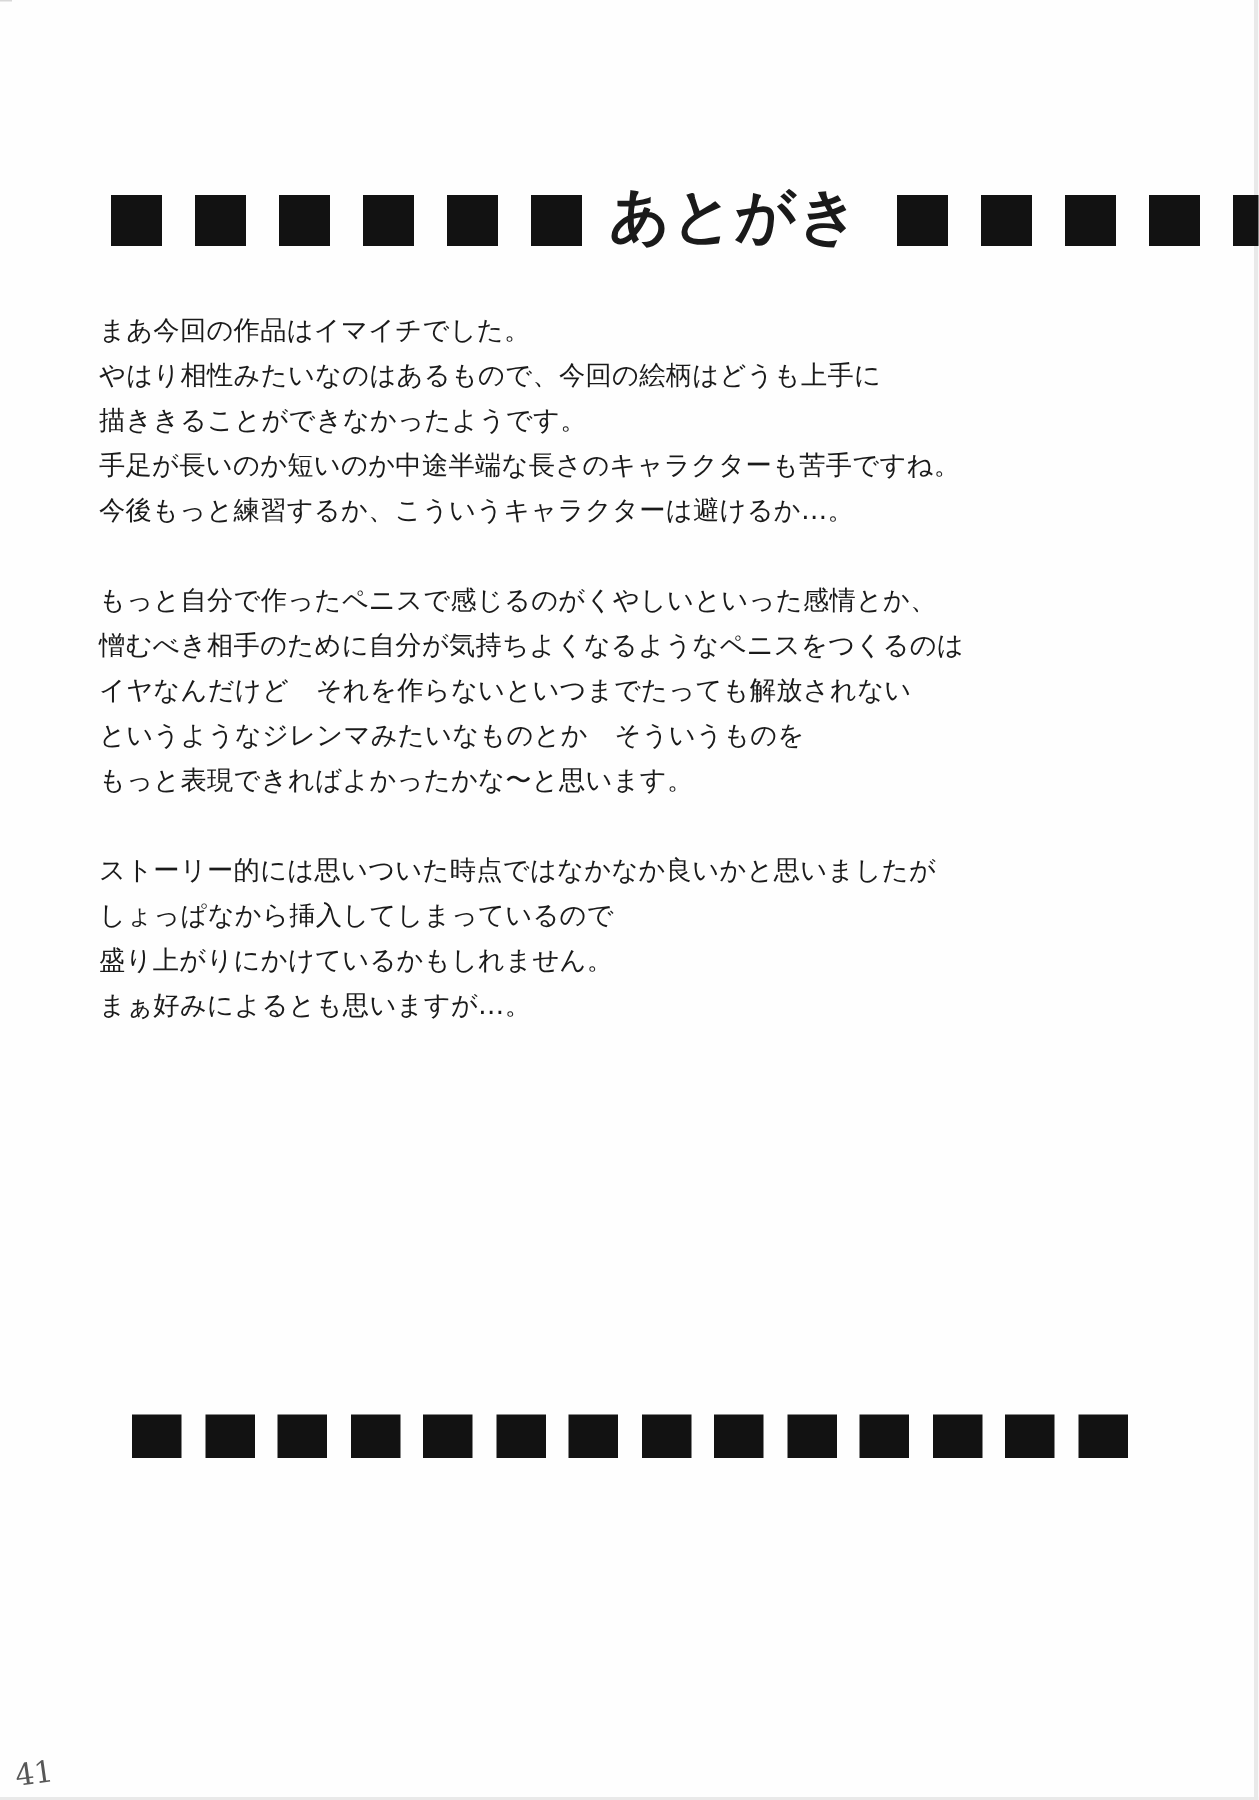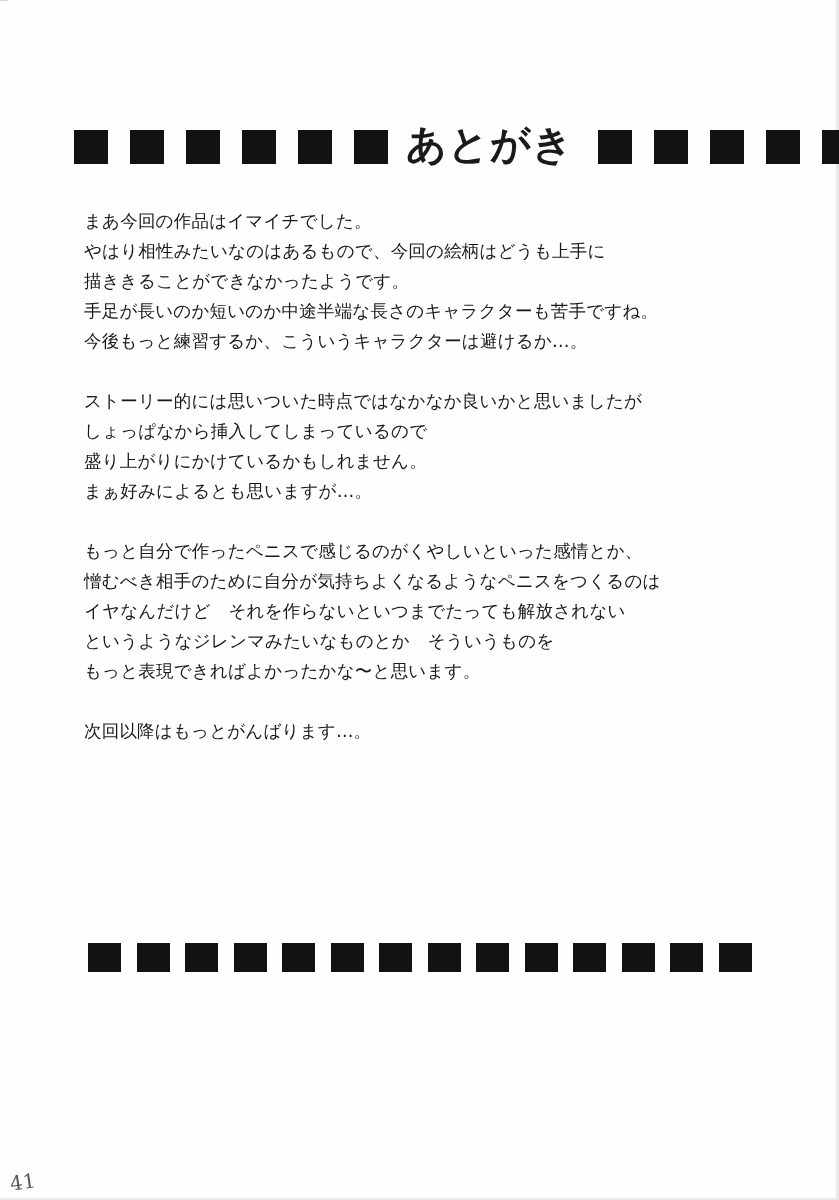--- a/index.html
+++ b/index.html
@@ -58,7 +58,7 @@
   
   .body-text {
     position: absolute;
-    left: 84px;
+    left: 66px;
     top: 206px;
     width: 700px;
     font-size: 17.5px;

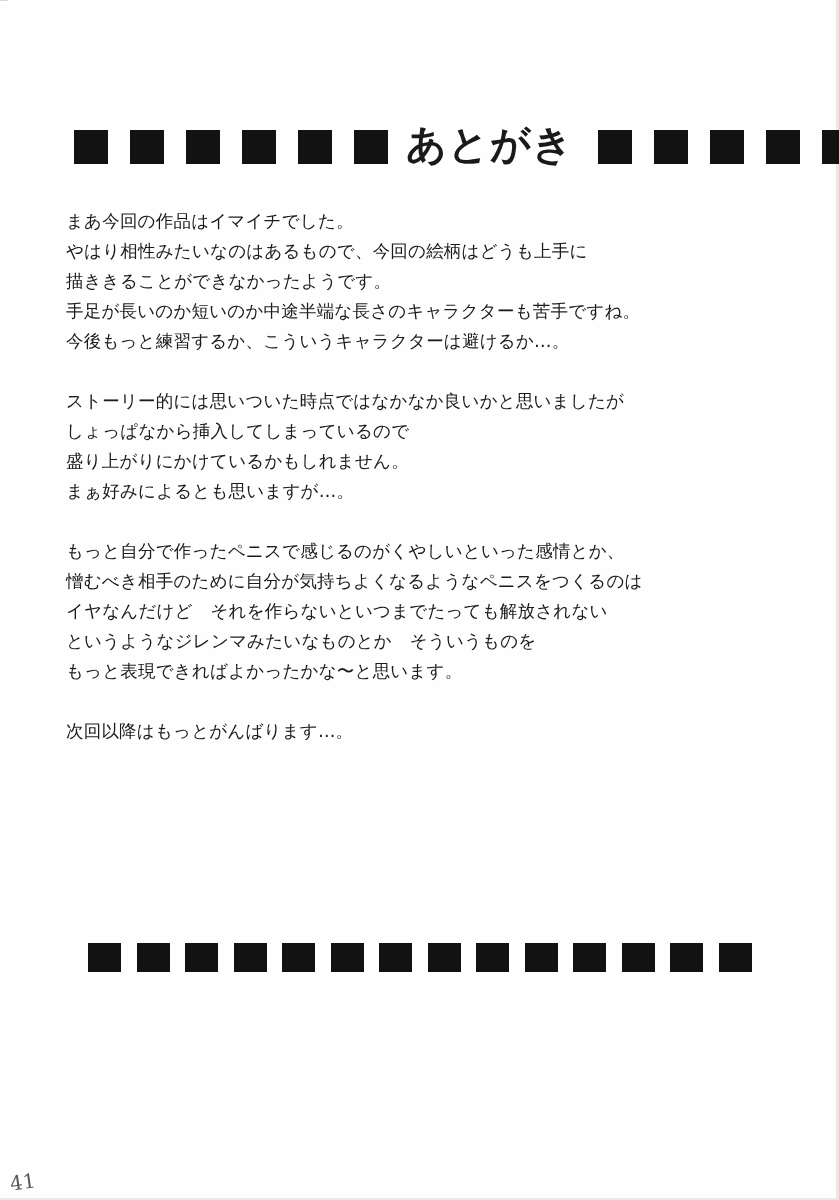--- a/index.html
+++ b/index.html
@@ -138,15 +138,15 @@
 描ききることができなかったようです。
 手足が長いのか短いのか中途半端な長さのキャラクターも苦手ですね。
 今後もっと練習するか、こういうキャラクターは避けるか…。</p>
-    <p class="para">ストーリー的には思いついた時点ではなかなか良いかと思いましたが
-しょっぱなから挿入してしまっているので
-盛り上がりにかけているかもしれません。
-まぁ好みによるとも思いますが…。</p>
     <p class="para">もっと自分で作ったペニスで感じるのがくやしいといった感情とか、
 憎むべき相手のために自分が気持ちよくなるようなペニスをつくるのは
 イヤなんだけど　それを作らないといつまでたっても解放されない
 というようなジレンマみたいなものとか　そういうものを
 もっと表現できればよかったかな〜と思います。</p>
+    <p class="para">ストーリー的には思いついた時点ではなかなか良いかと思いましたが
+しょっぱなから挿入してしまっているので
+盛り上がりにかけているかもしれません。
+まぁ好みによるとも思いますが…。</p>
     <p class="para">次回以降はもっとがんばります…。</p>
   </div>
 

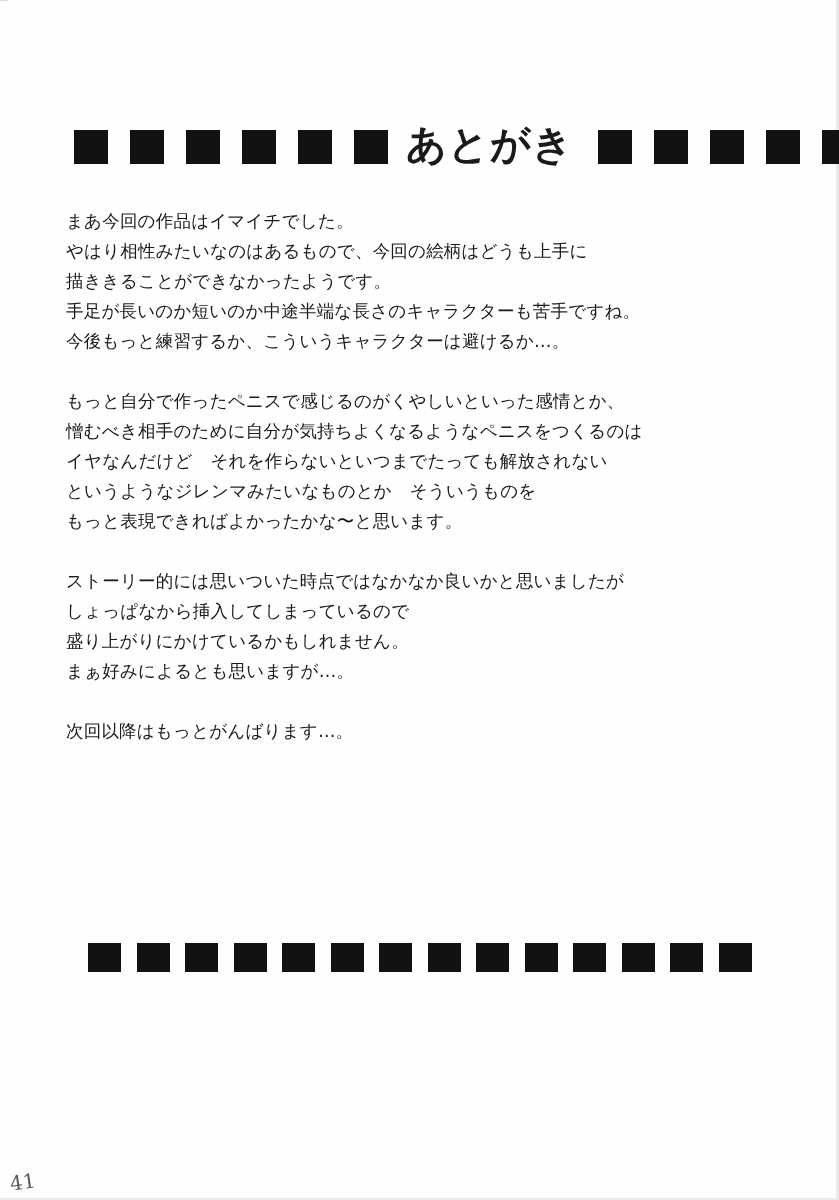--- a/index.html
+++ b/index.html
@@ -147,7 +147,6 @@
 しょっぱなから挿入してしまっているので
 盛り上がりにかけているかもしれません。
 まぁ好みによるとも思いますが…。</p>
-    <p class="para">次回以降はもっとがんばります…。</p>
   </div>
 
   <div class="footer-rule">

